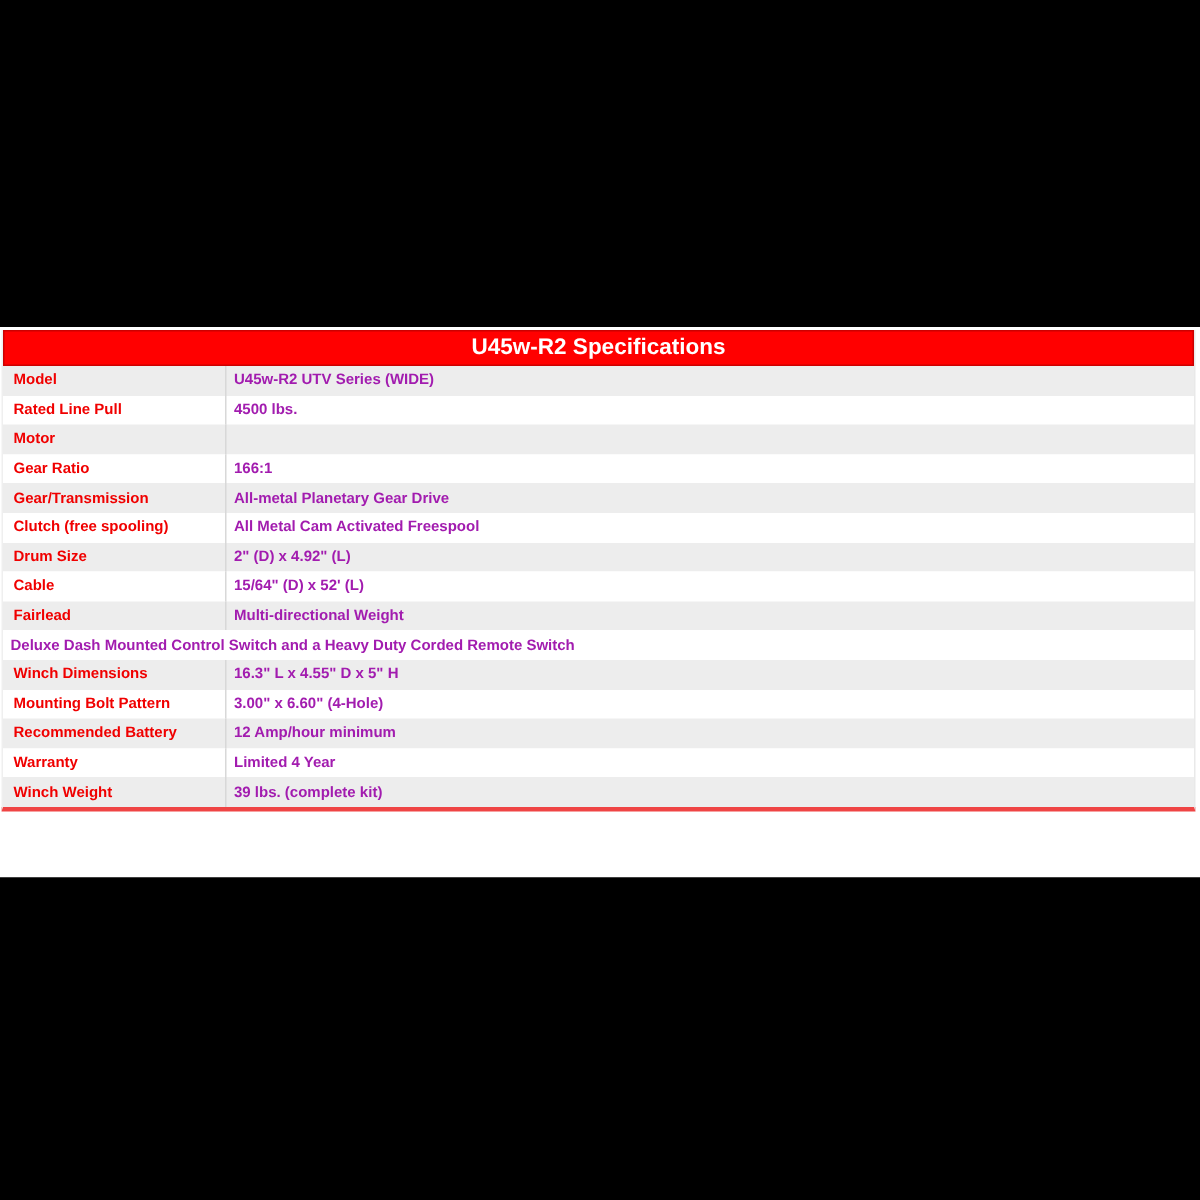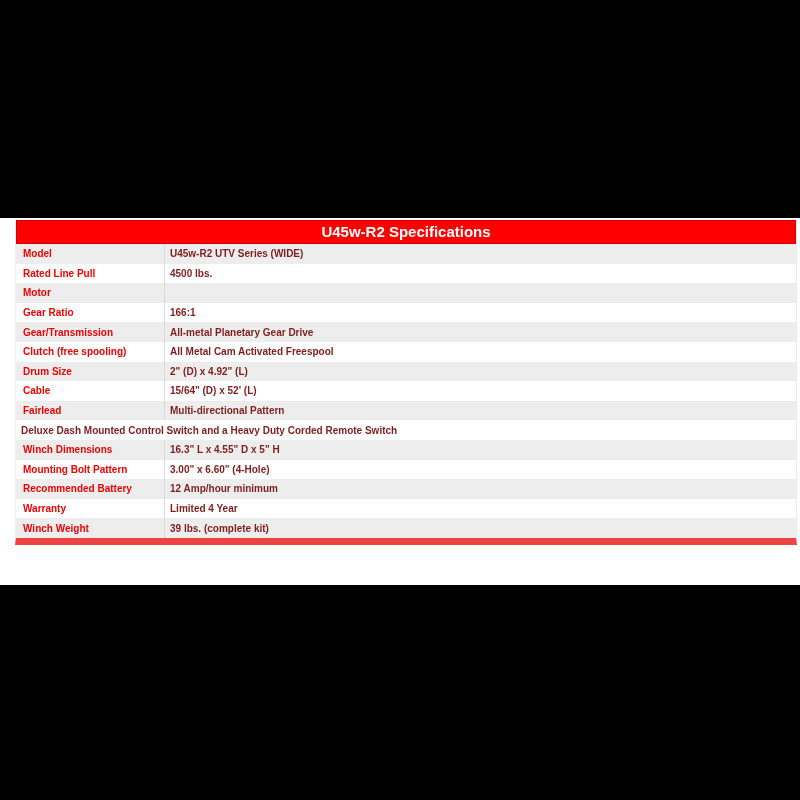--- a/index.html
+++ b/index.html
@@ -36,11 +36,11 @@
     padding-top: 2px;
   }
   .spec-table {
-    margin-left: 15px;
+    margin-left: 1px;
     margin-right: 3px;
     border-left: 1px solid #efefef;
     border-right: 1px solid #e9e9e9;
-    border-bottom: 7px solid #ef4444;
+    border-bottom: 3px solid #ef4444;
     box-sizing: border-box;
   }
   .spec-header {

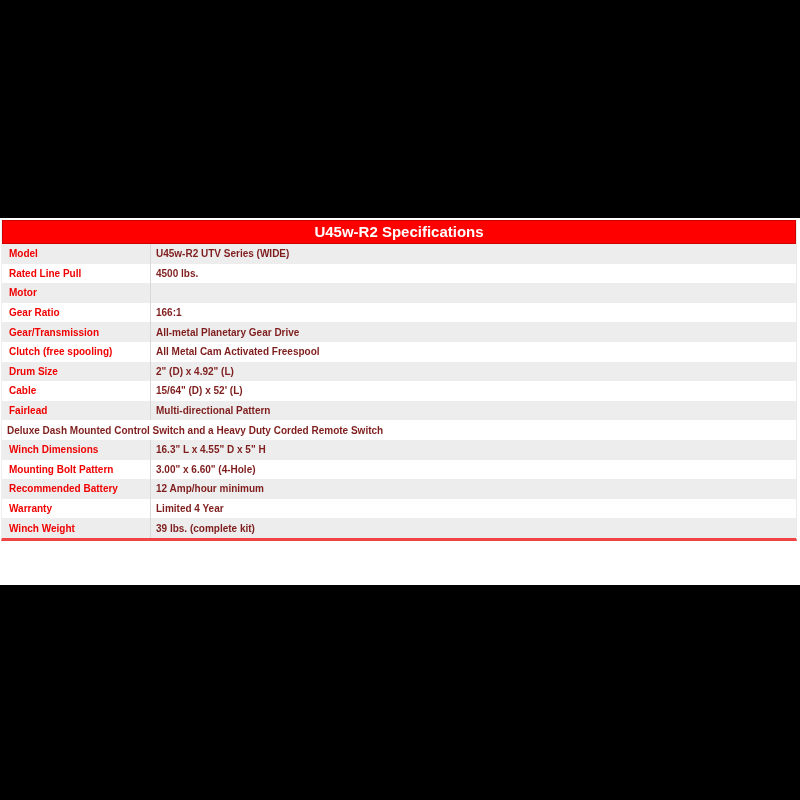--- a/index.html
+++ b/index.html
@@ -80,7 +80,7 @@
   .spec-value {
     flex: 1;
     padding-left: 5px;
-    color: #7f1d1d;
+    color: #a21caf;
     overflow: hidden;
     white-space: nowrap;
   }

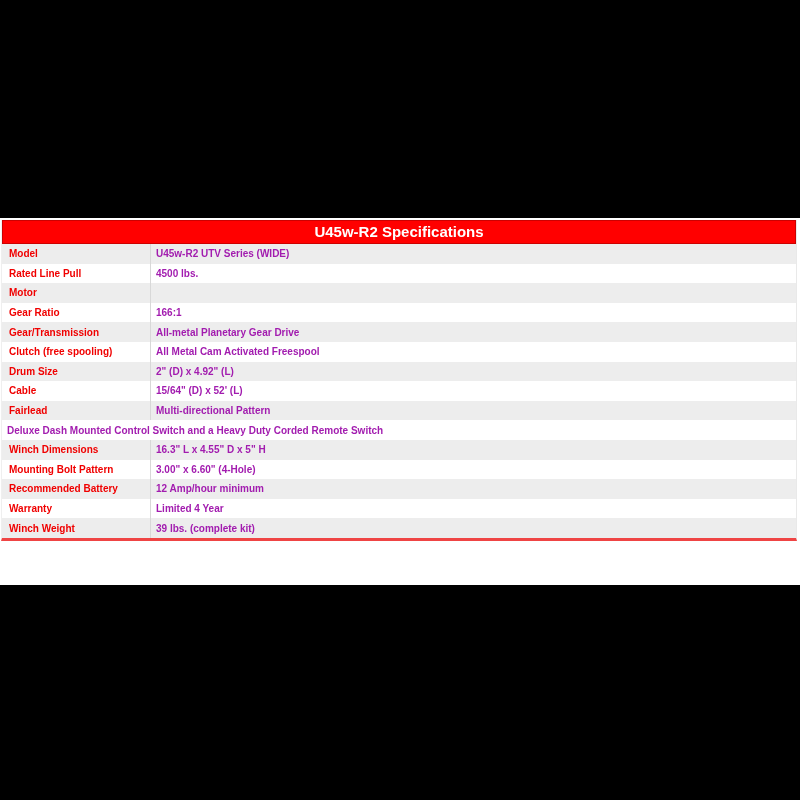--- a/index.html
+++ b/index.html
@@ -128,7 +128,7 @@
       </div>
       <div class="spec-row">
         <span class="spec-label">Fairlead</span>
-        <span class="spec-value">Multi-directional Pattern</span>
+        <span class="spec-value">Multi-directional Weight</span>
       </div>
       <div class="spec-row">
         <span class="spec-value">Deluxe Dash Mounted Control Switch and a Heavy Duty Corded Remote Switch</span>

